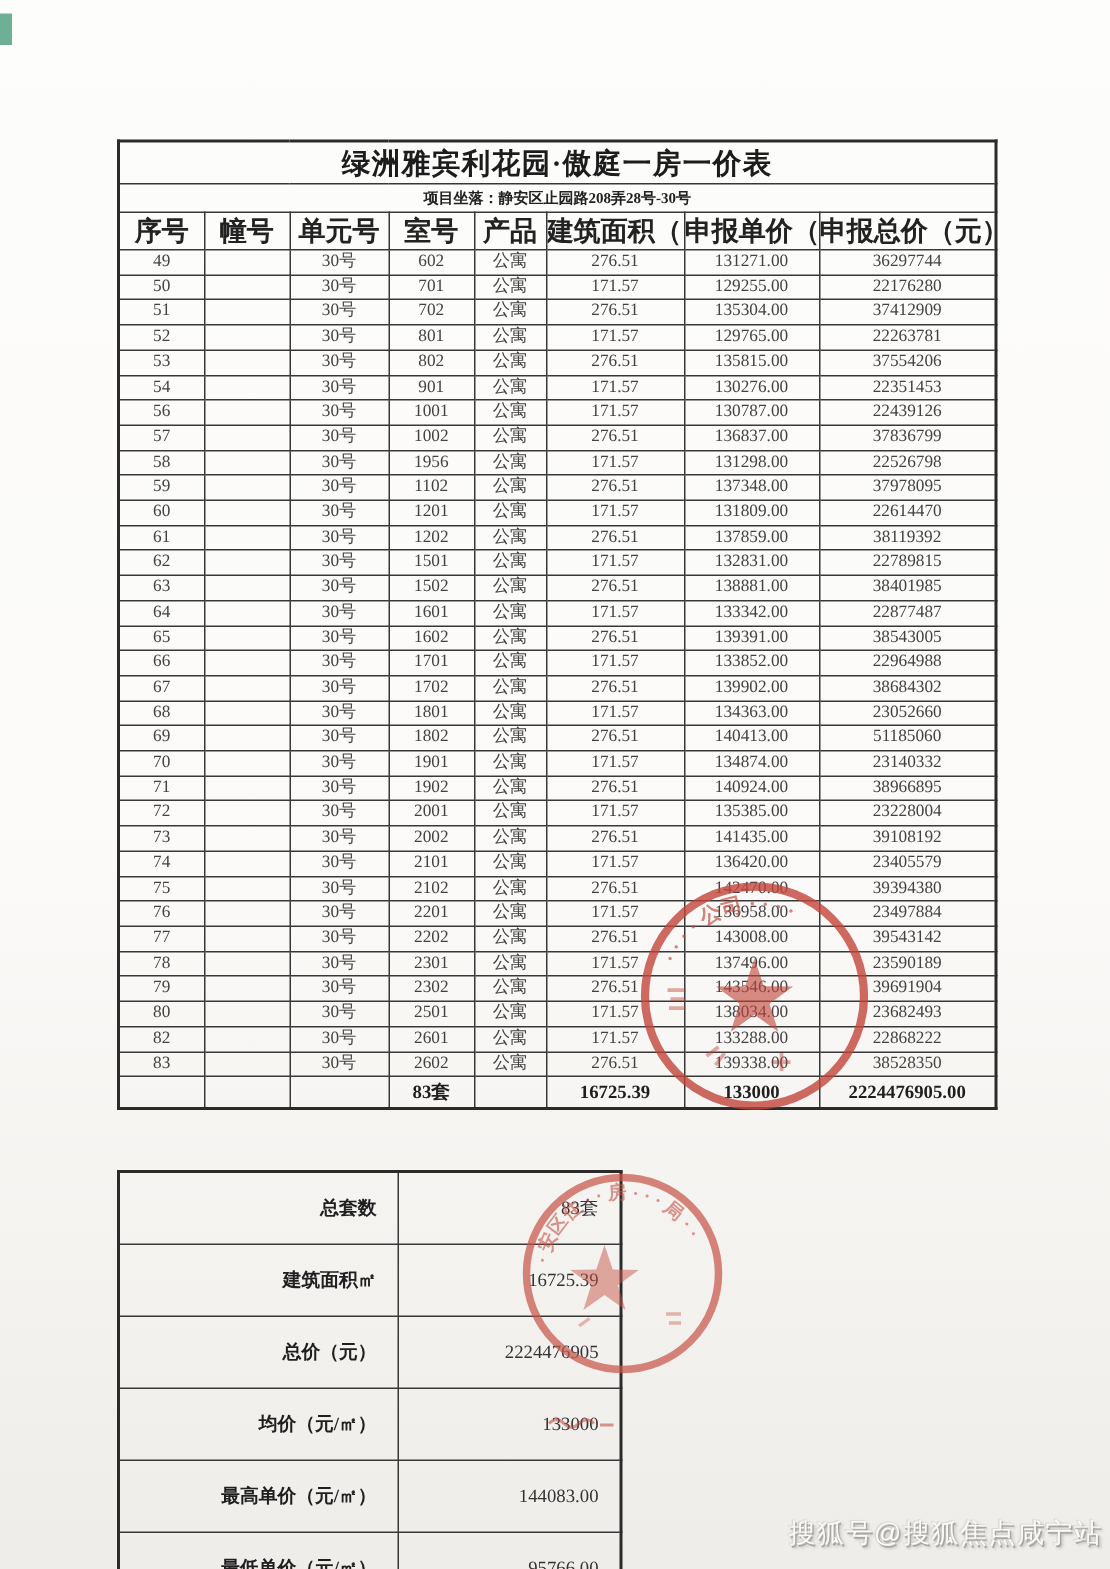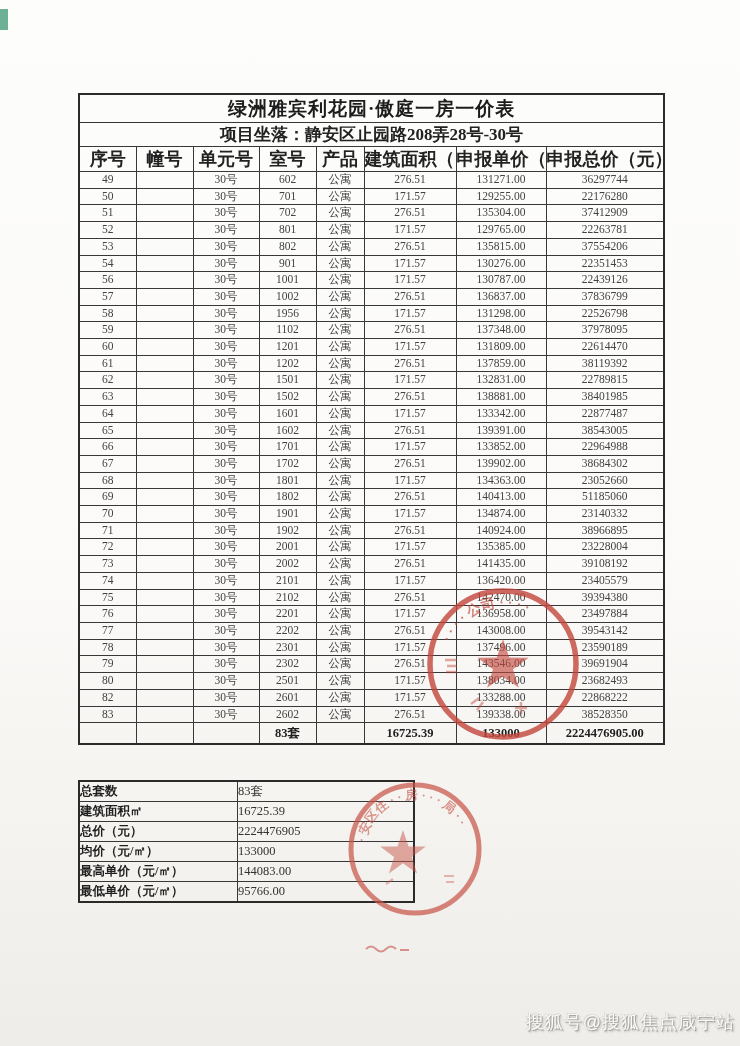--- a/index.html
+++ b/index.html
@@ -27,7 +27,7 @@
     font-size:19px;font-weight:bold;color:#1c1c1c;height:27px;letter-spacing:1px;
   }
   .price-table .subtitle-cell{
-    font-size:17px;font-weight:bold;color:#222;height:18px;
+    font-size:10px;font-weight:bold;color:#222;height:18px;
   }
   .price-table thead .col-h{font-size:18px;font-weight:bold;color:#222;height:19px;}
   .price-table tbody td{font-size:11.5px;color:#424242;height:15.7px;line-height:15.7px;}

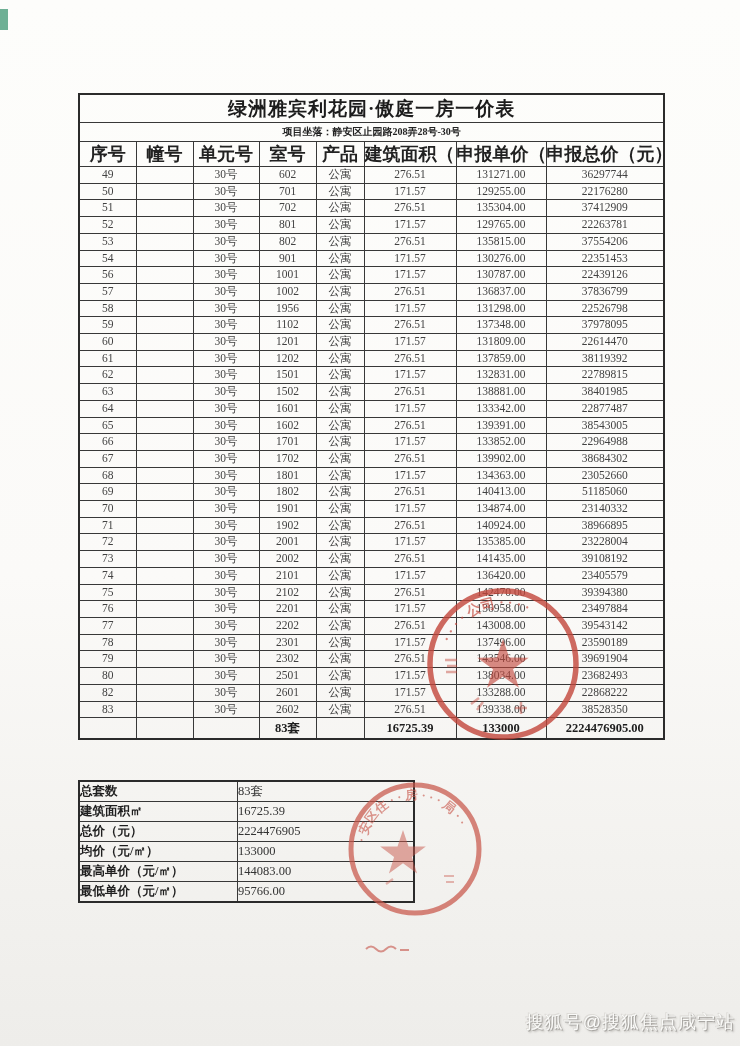--- a/index.html
+++ b/index.html
@@ -39,8 +39,8 @@
     border:2px solid #2b2b2b;
   }
   .info-table th,.info-table td{
-    border:1px solid #383838;height:19px;text-align:left;vertical-align:middle;
-    padding:0;white-space:nowrap;
+    border:1px solid #383838;height:19px;text-align:right;vertical-align:middle;
+    padding:14px;white-space:nowrap;
   }
   .info-table th{font-size:12.5px;font-weight:bold;color:#1f1f1f;width:157px;}
   .info-table td{font-size:12.5px;color:#333;}

